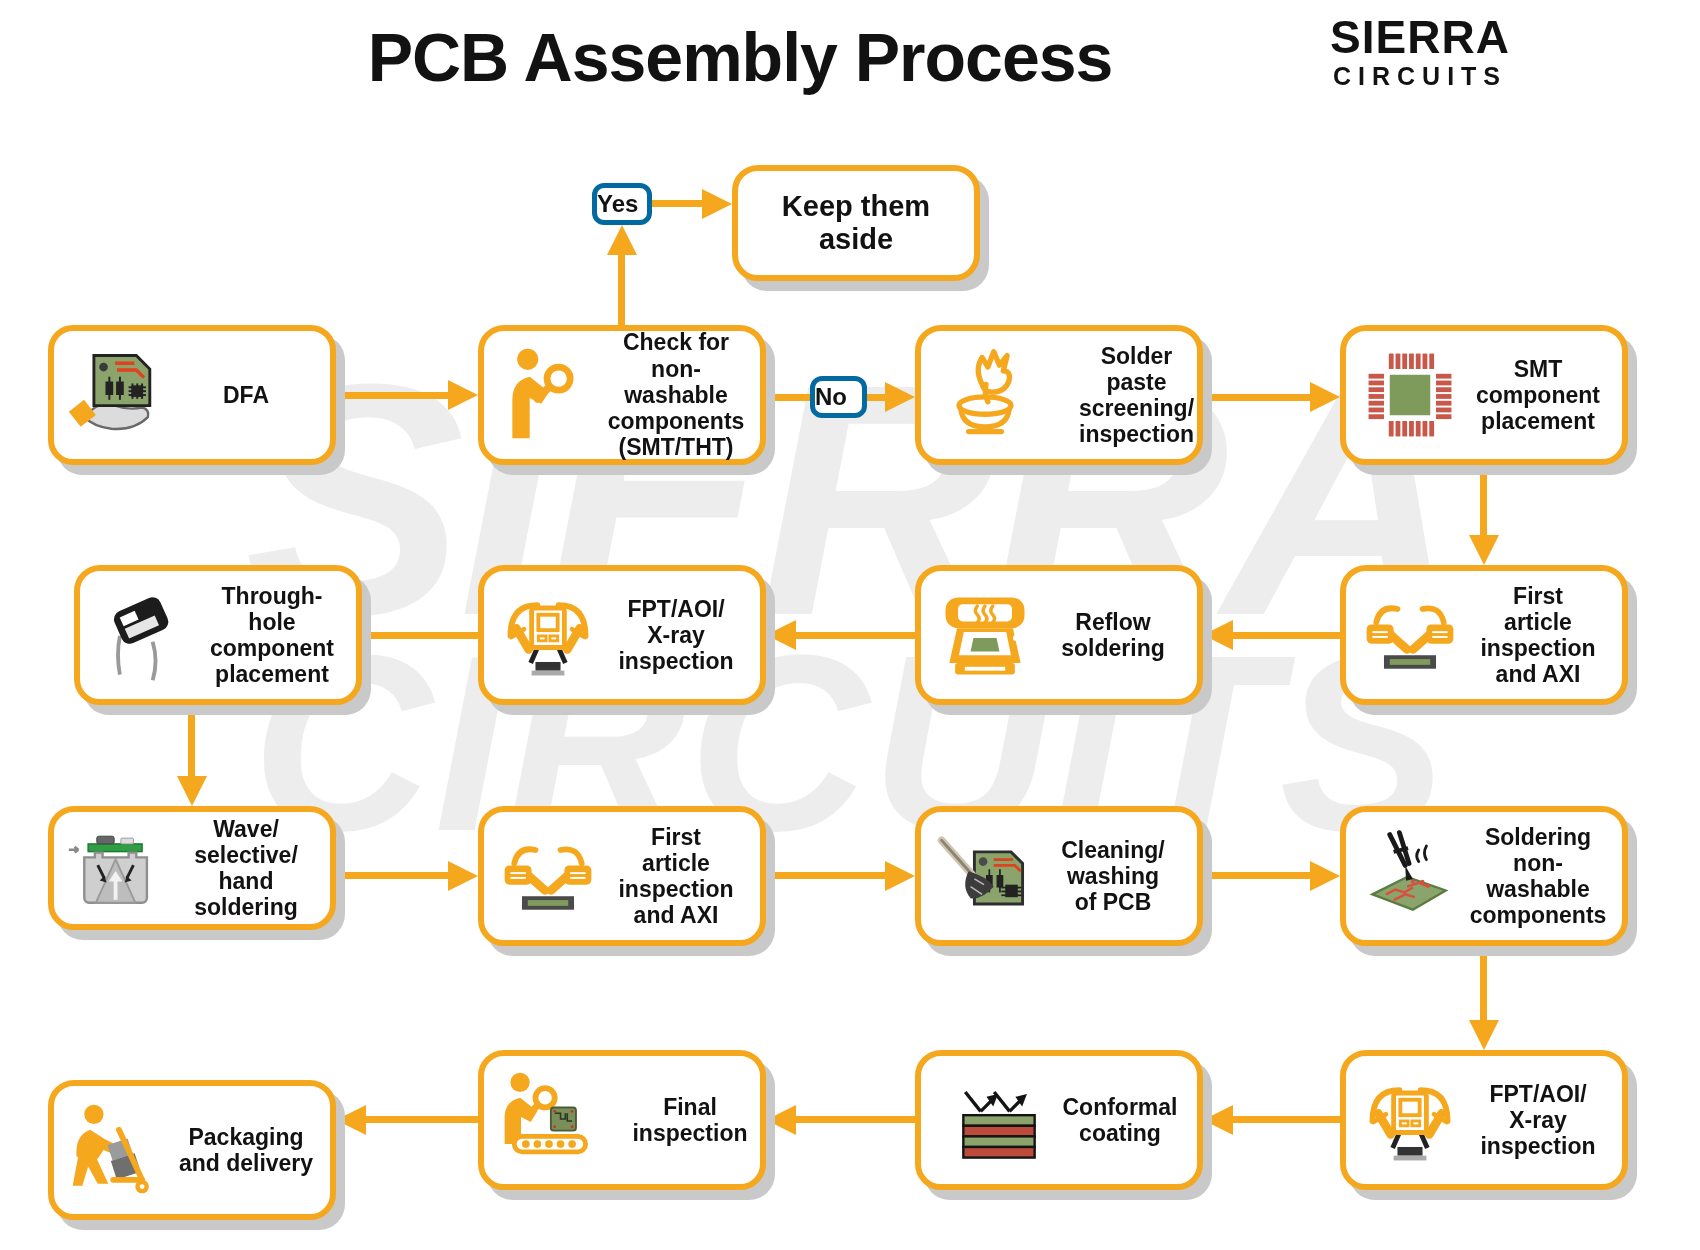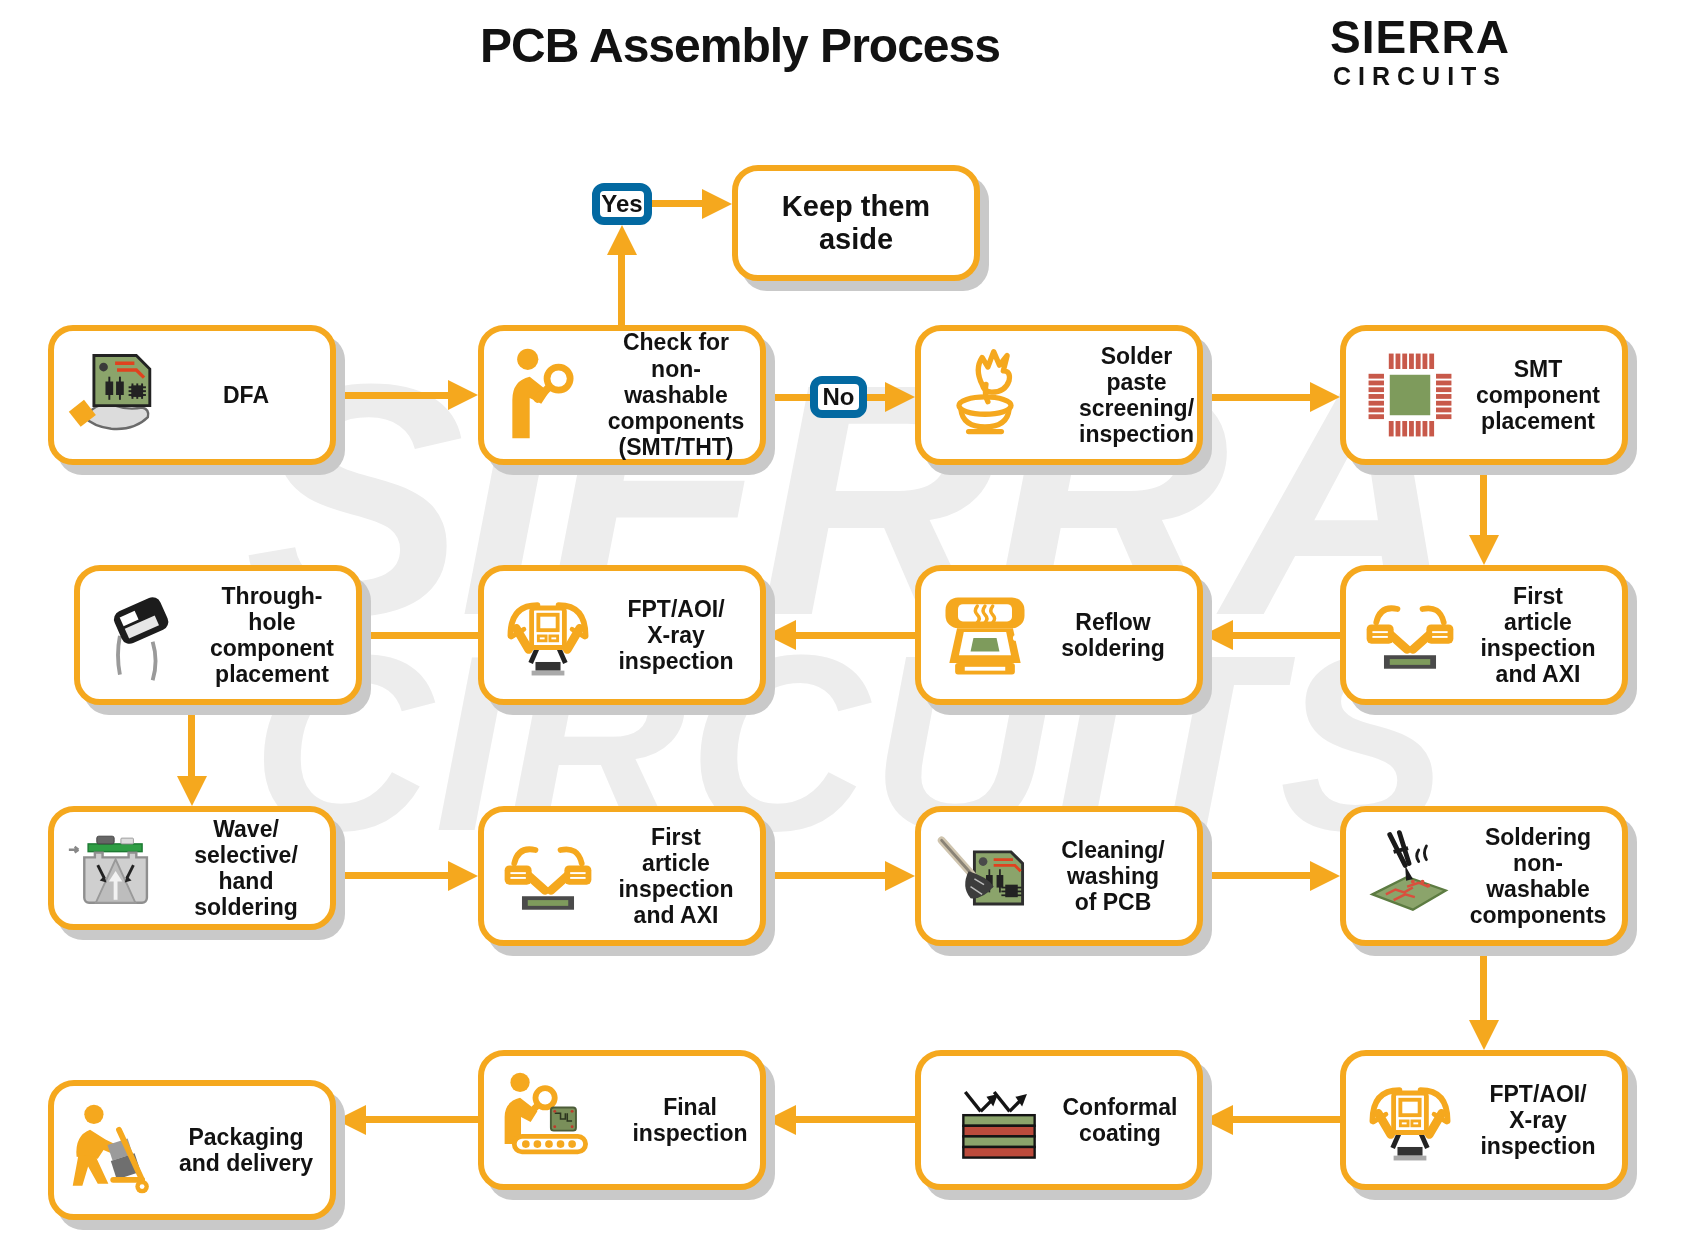--- a/index.html
+++ b/index.html
@@ -12,7 +12,7 @@
   .wm2{top:600px;font-size:250px;letter-spacing:2px;}
   
   .title{position:absolute;left:0;top:18px;width:1480px;text-align:center;
-         font-size:48px;font-weight:800;letter-spacing:-1px;z-index:3;}
+         font-size:68px;font-weight:800;letter-spacing:-1px;z-index:3;}
   .logo{position:absolute;left:1300px;top:14px;width:240px;text-align:center;z-index:3;}
   .logo-main{font-size:46px;font-weight:900;letter-spacing:1px;line-height:1;}
   .logo-sub{font-size:25px;font-weight:800;letter-spacing:7px;margin-top:2px;}

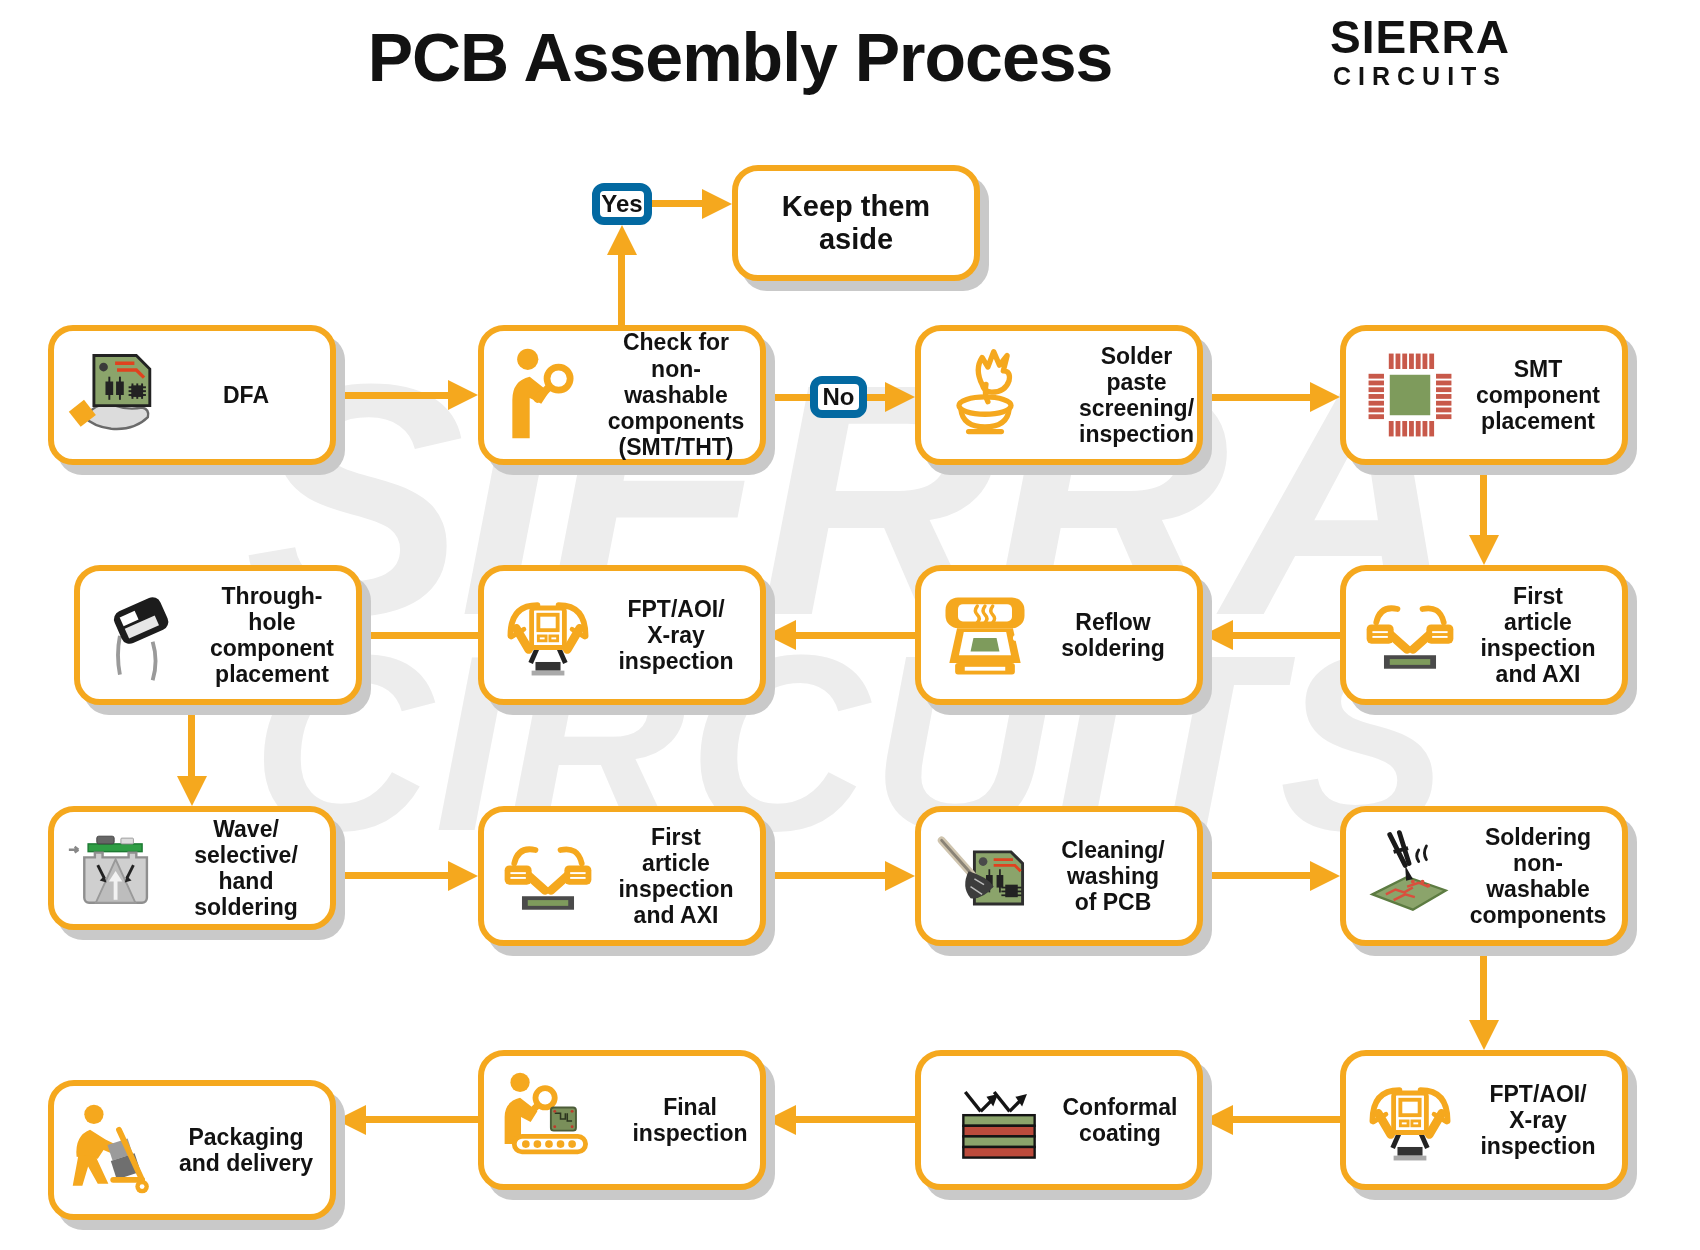--- a/index.html
+++ b/index.html
@@ -27,8 +27,8 @@
   .node.noicon{justify-content:center;}
   .node.noicon .label{font-size:29px;}
   
-  .pill{position:absolute;display:flex;align-items:center;justify-content:center;background:#fff;
-        border:8px solid #0369a1;border-radius:12px;font-weight:bold;font-size:24px;z-index:2;
+  .pill{position:absolute;display:flex;align-items:center;justify-content:flex-start;background:#fff;
+        border:5px solid #0369a1;border-radius:12px;font-weight:bold;font-size:24px;z-index:2;
         box-sizing:border-box;}
   
   .arr{position:absolute;background:#F5A81E;z-index:1;}

